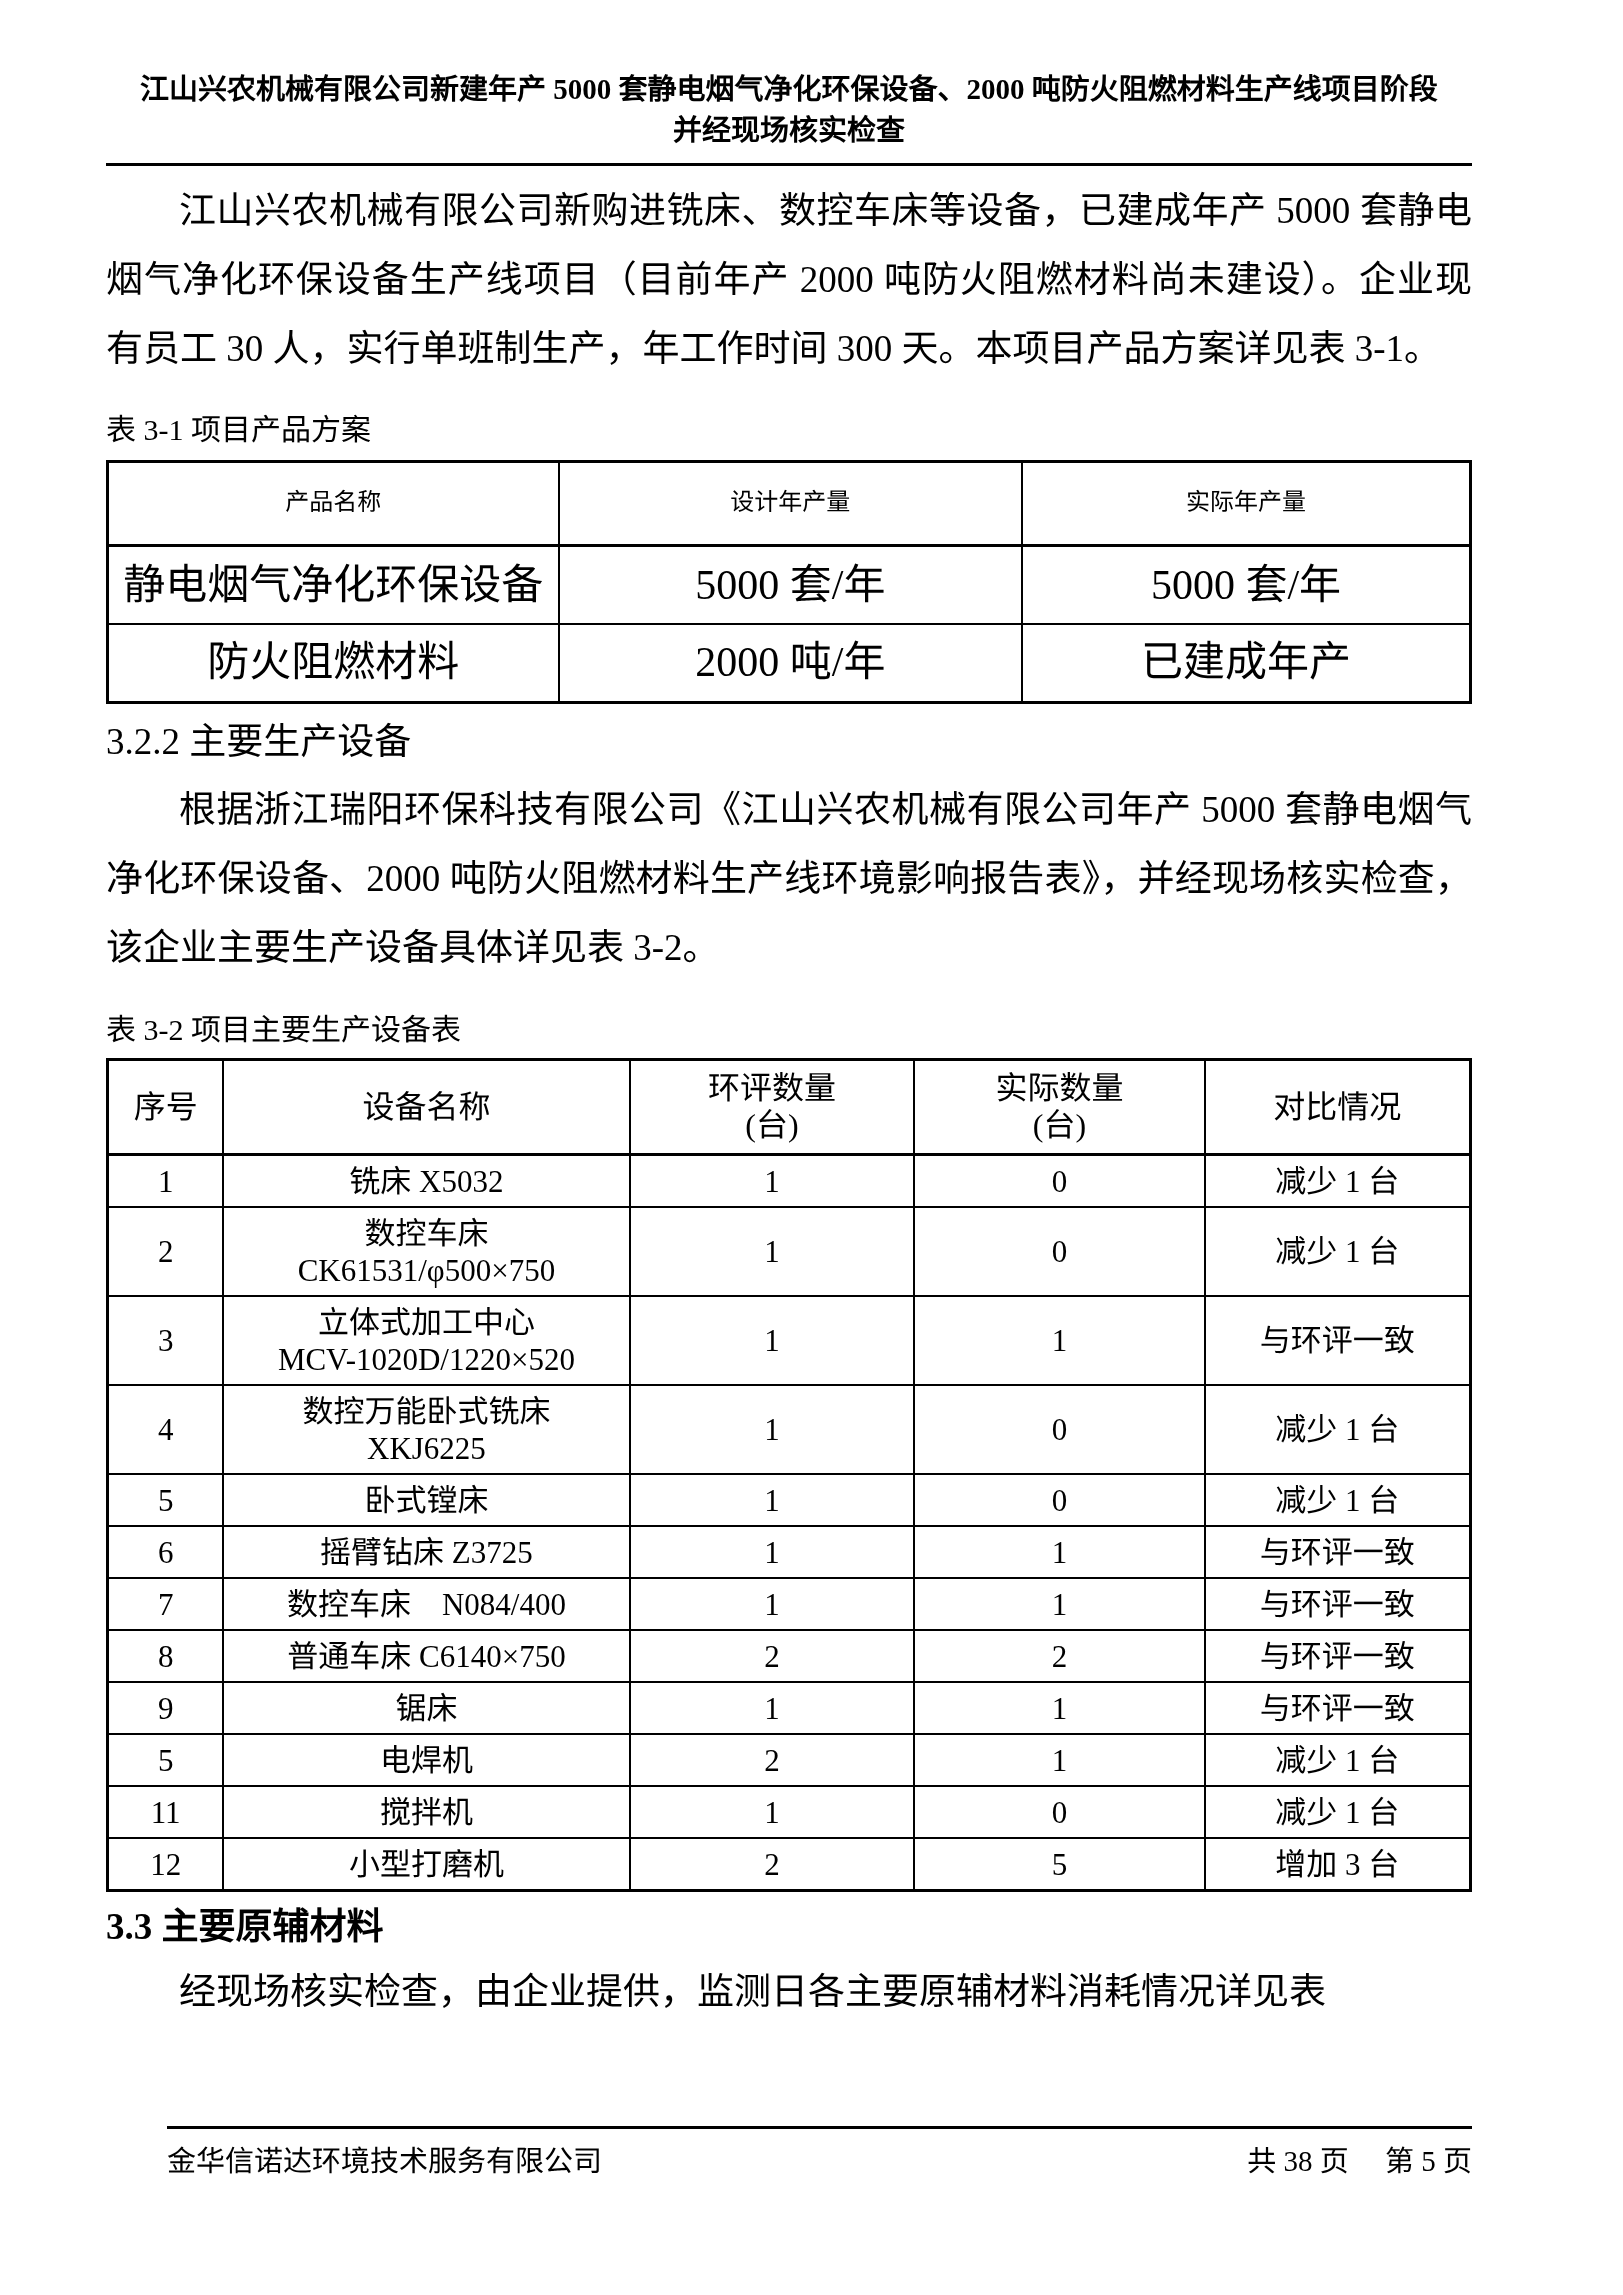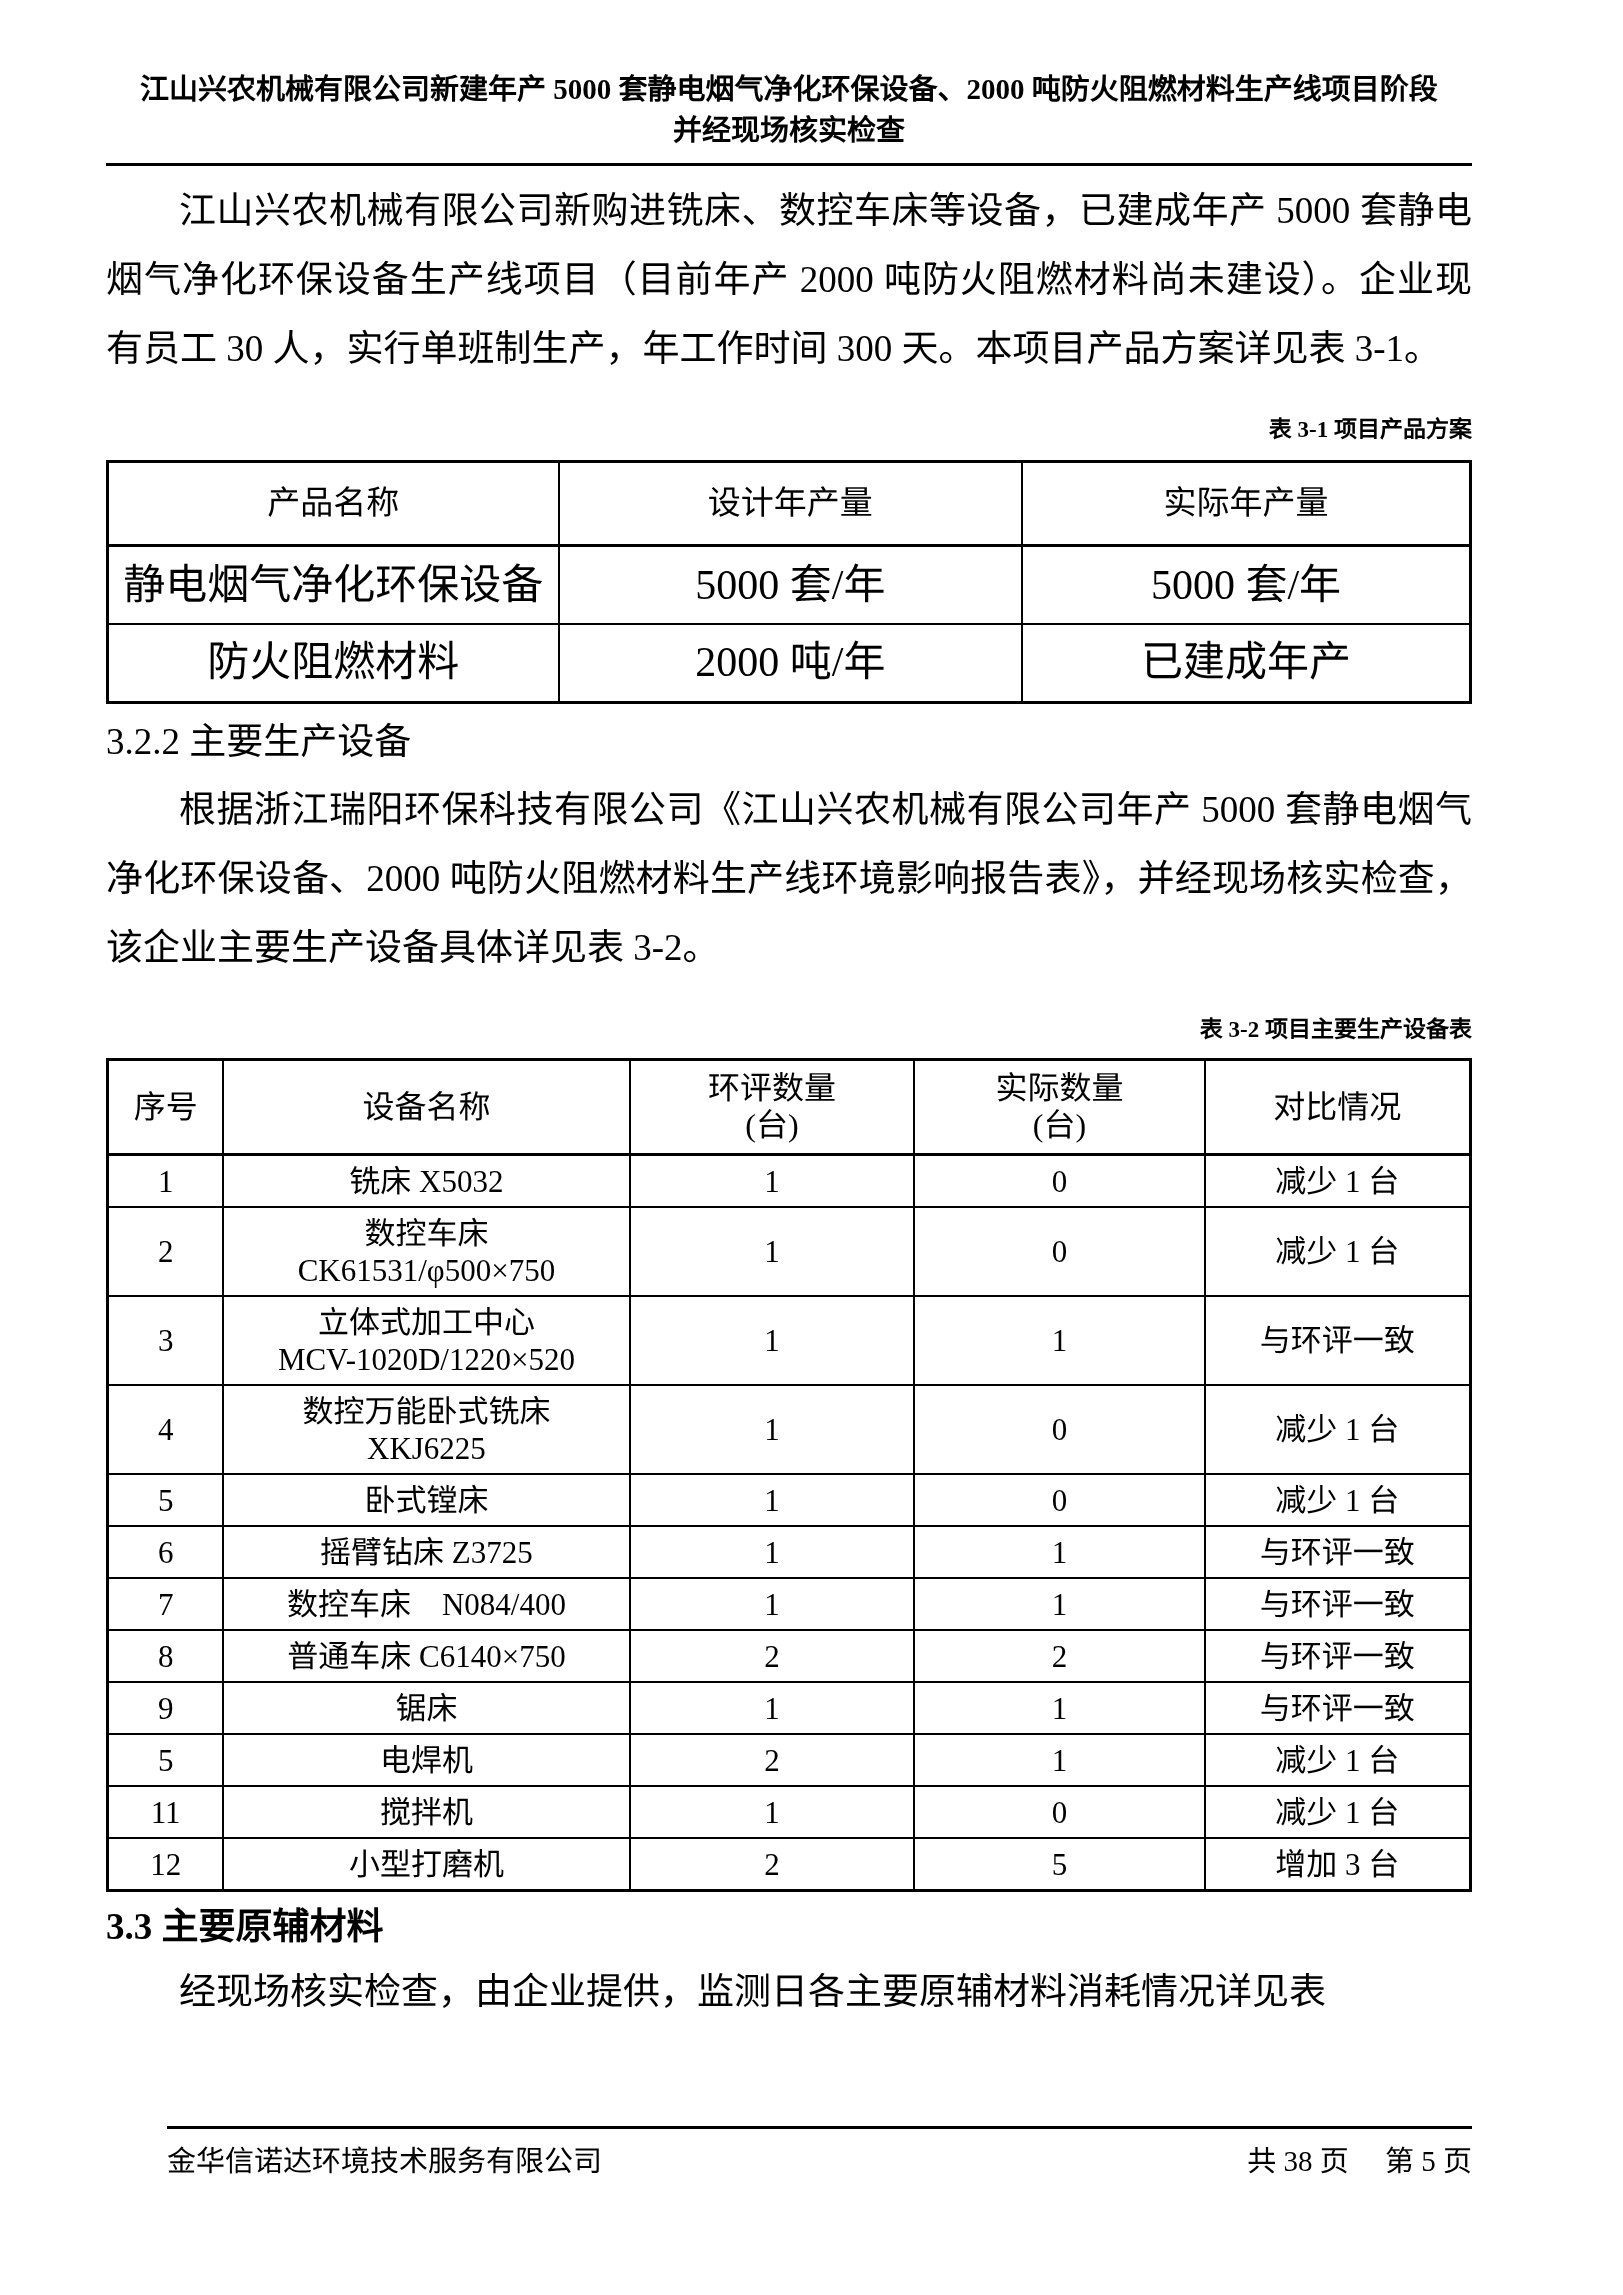--- a/index.html
+++ b/index.html
@@ -54,9 +54,9 @@
   }
   
   .table-title {
-    text-align: right;
-    font-weight: bold;
-    font-size: 23px;
+    text-align: left;
+    font-weight: normal;
+    font-size: 30px;
     line-height: 42px;
   }
   .tt31 { margin-top: 26px; margin-bottom: 9.2px; }

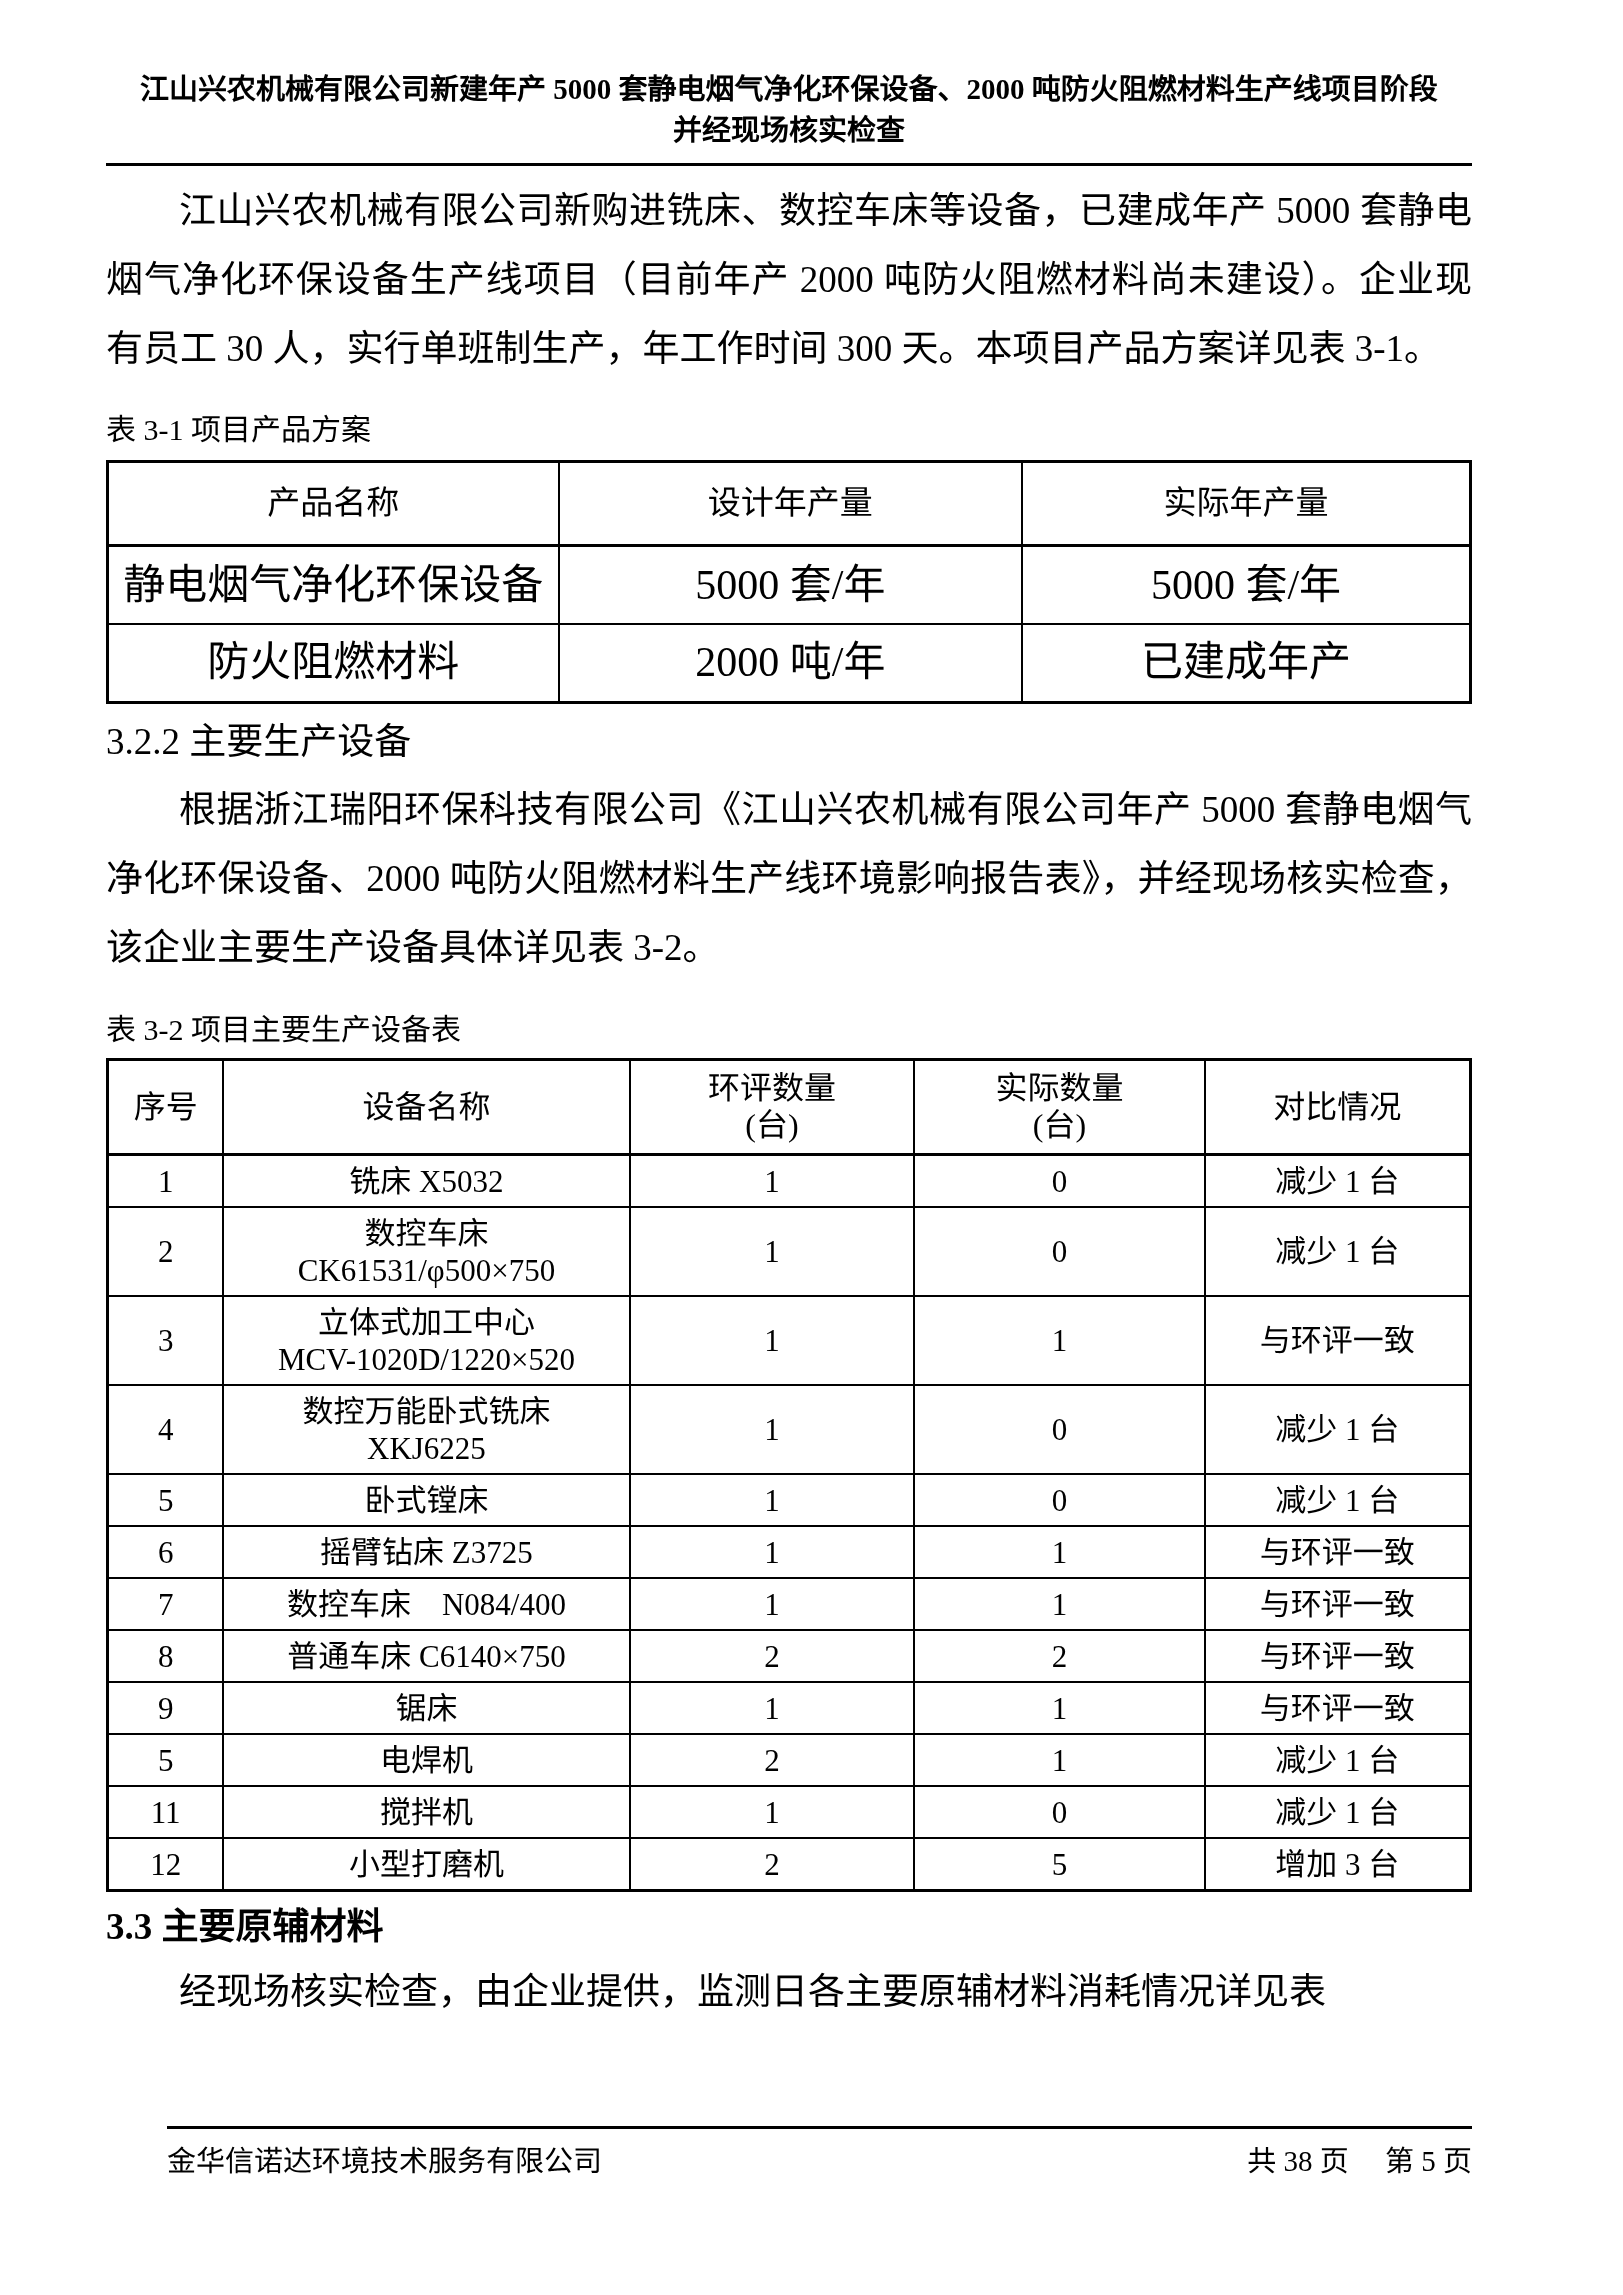--- a/index.html
+++ b/index.html
@@ -80,7 +80,7 @@
   }
   table.t thead th { border-bottom-width: 3.9px; }
   
-  .t31 th { font-size: 33px; line-height: 39px; padding: 21px 5.2px; }
+  .t31 th { font-size: 24px; line-height: 39px; padding: 21px 5.2px; font-family: Liberation Mono, monospace; }
   .t31 td { font-size: 42px; line-height: 39px; padding: 18.3px 5.2px; }
   
   .t32 th { font-size: 32px; line-height: 37px; padding: 9.2px 3.9px; }

